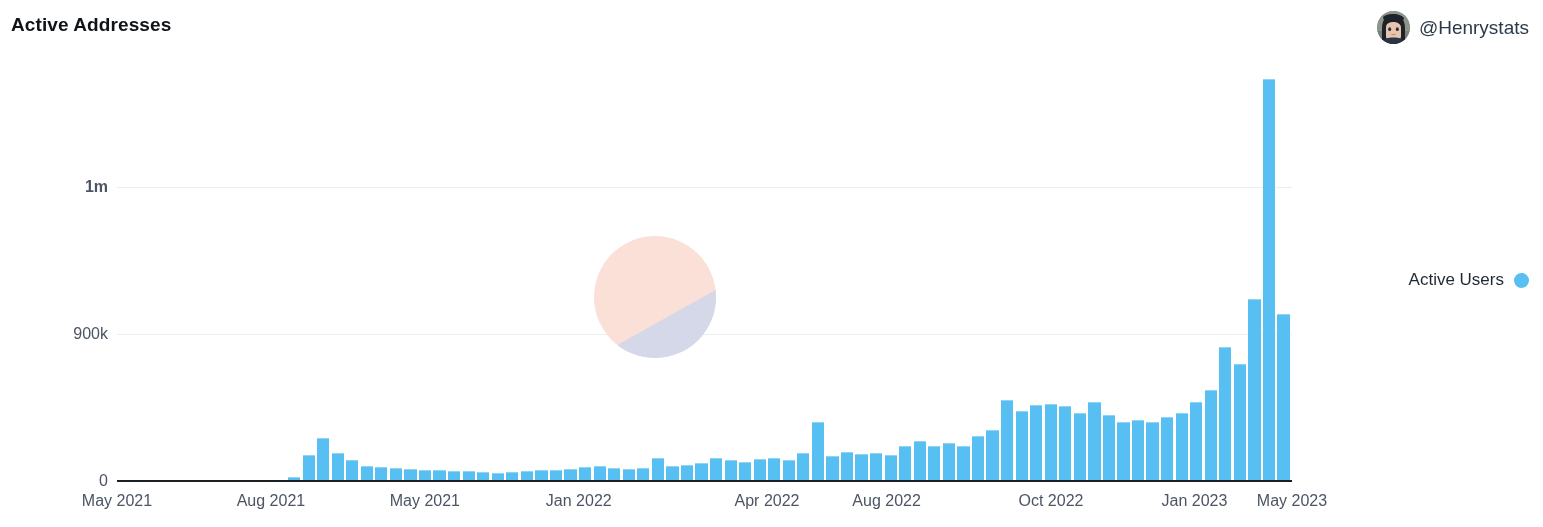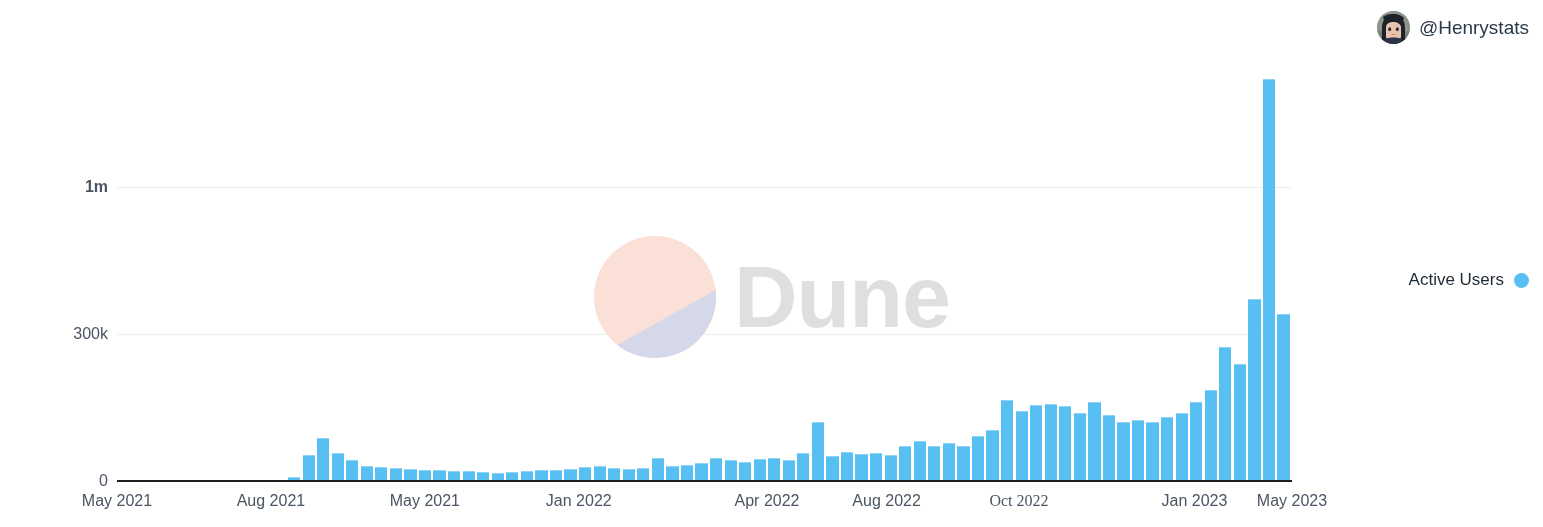--- a/index.html
+++ b/index.html
@@ -103,6 +103,7 @@
 
 <div id="chart-root">
 
+  <div id="page-title">Active Addresses</div>
 
   <div id="attribution">
     <svg id="avatar" viewBox="0 0 33 33">

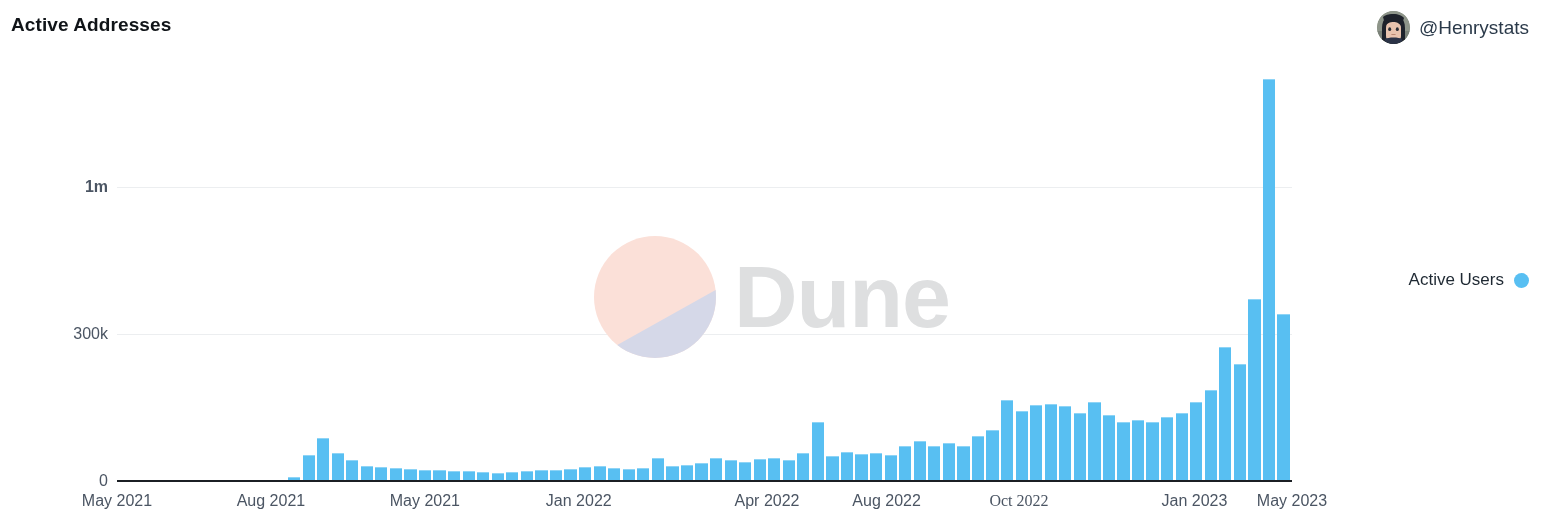--- a/index.html
+++ b/index.html
@@ -130,7 +130,7 @@
 
   <div id="ylabels">
       <div class="ytick" style="top: 411px;">0</div>
-      <div class="ytick" style="top: 264.214px;">300k</div>
+      <div class="ytick" style="top: 264.214px;">900k</div>
       <div class="ytick" style="top: 117.429px; font-weight: bold;">1m</div>
     </div>
 

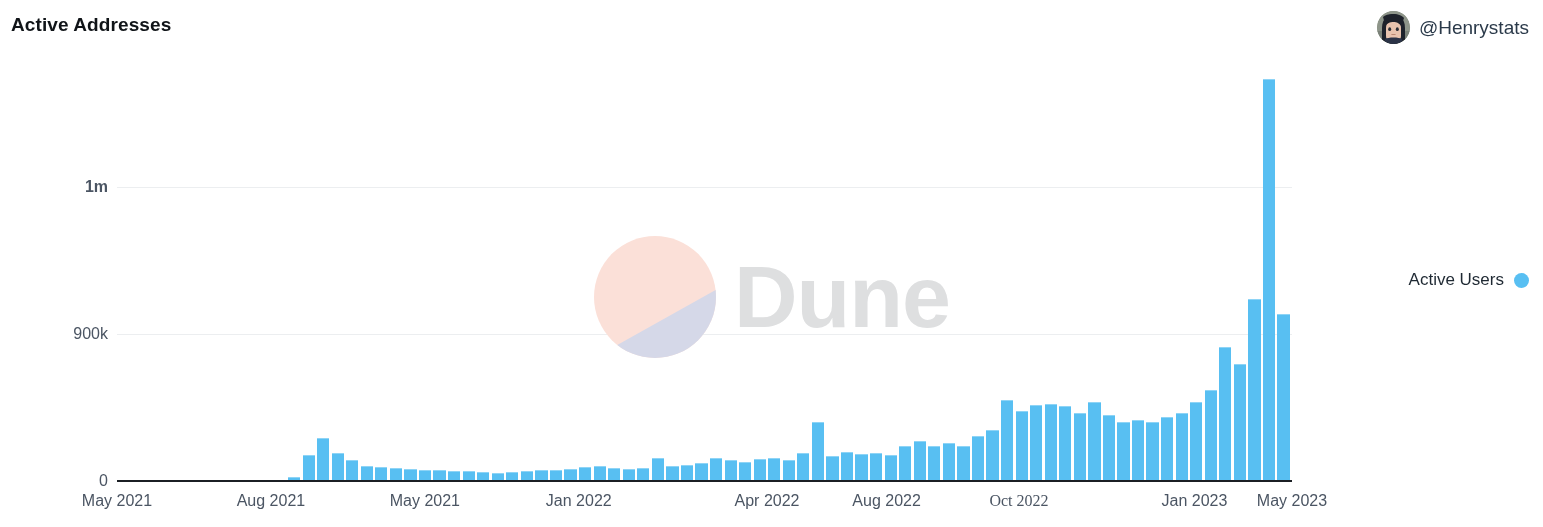--- a/index.html
+++ b/index.html
@@ -237,7 +237,6 @@
         <path d="M0 100 L100 44 L100 100 Z" fill="#d5d8e8"></path>
       </g>
     </svg>
-    <div id="watermark-text">Dune</div>
   </div>
 
   <div id="legend">

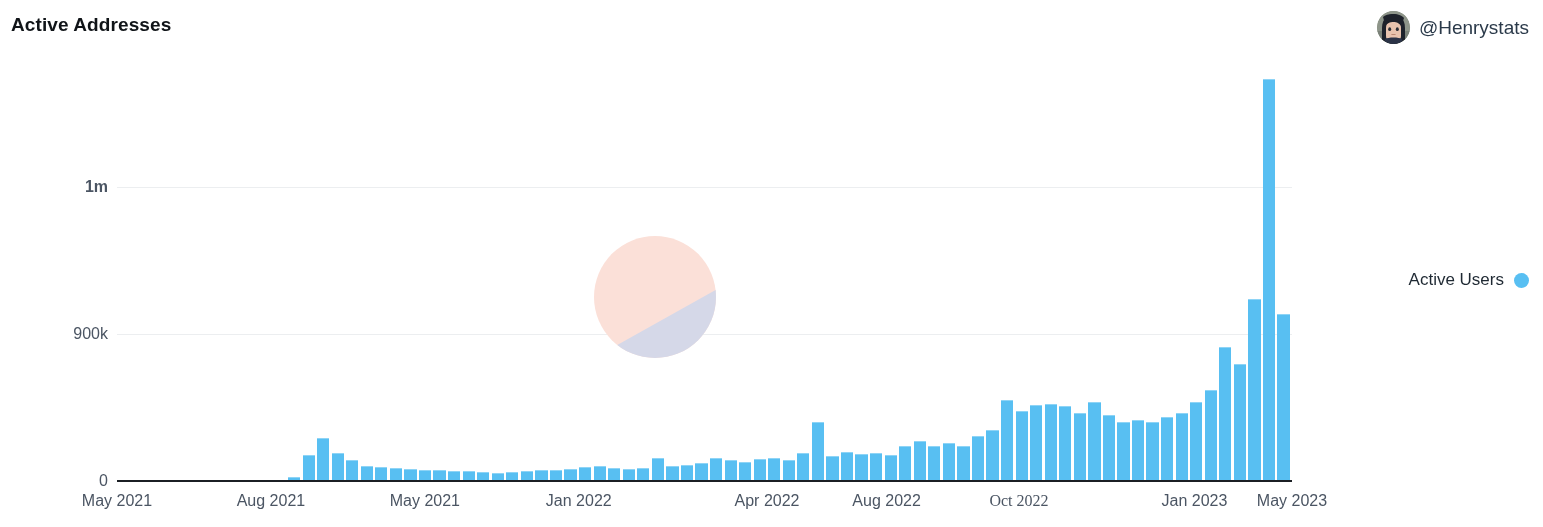--- a/index.html
+++ b/index.html
@@ -220,7 +220,7 @@
       <div class="xtick" style="left: 578.775px;">Jan 2022</div>
       <div class="xtick" style="left: 767px;">Apr 2022</div>
       <div class="xtick" style="left: 886.625px;">Aug 2022</div>
-      <div class="xtick" style="left: 1019px; font-family: Liberation Serif, serif;">Oct 2022</div>
+      <div class="xtick" style="left: 1051px;">Oct 2022</div>
       <div class="xtick" style="left: 1194.47px;">Jan 2023</div>
       <div class="xtick" style="left: 1292px;">May 2023</div>
     </div>

